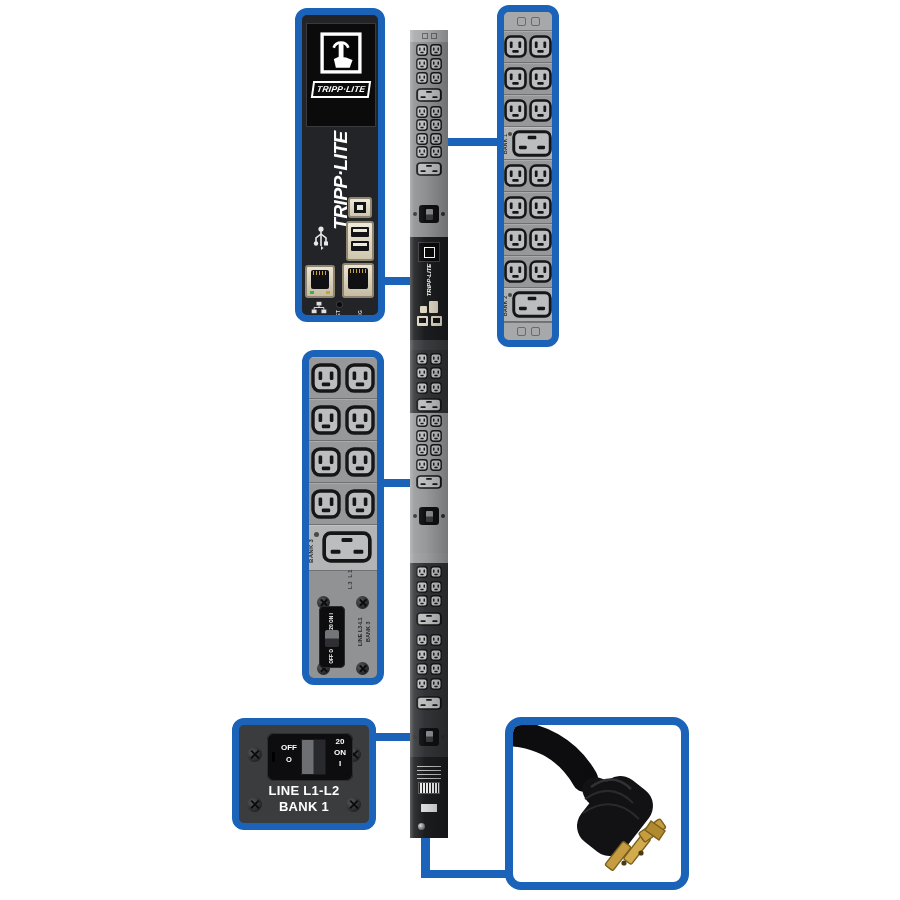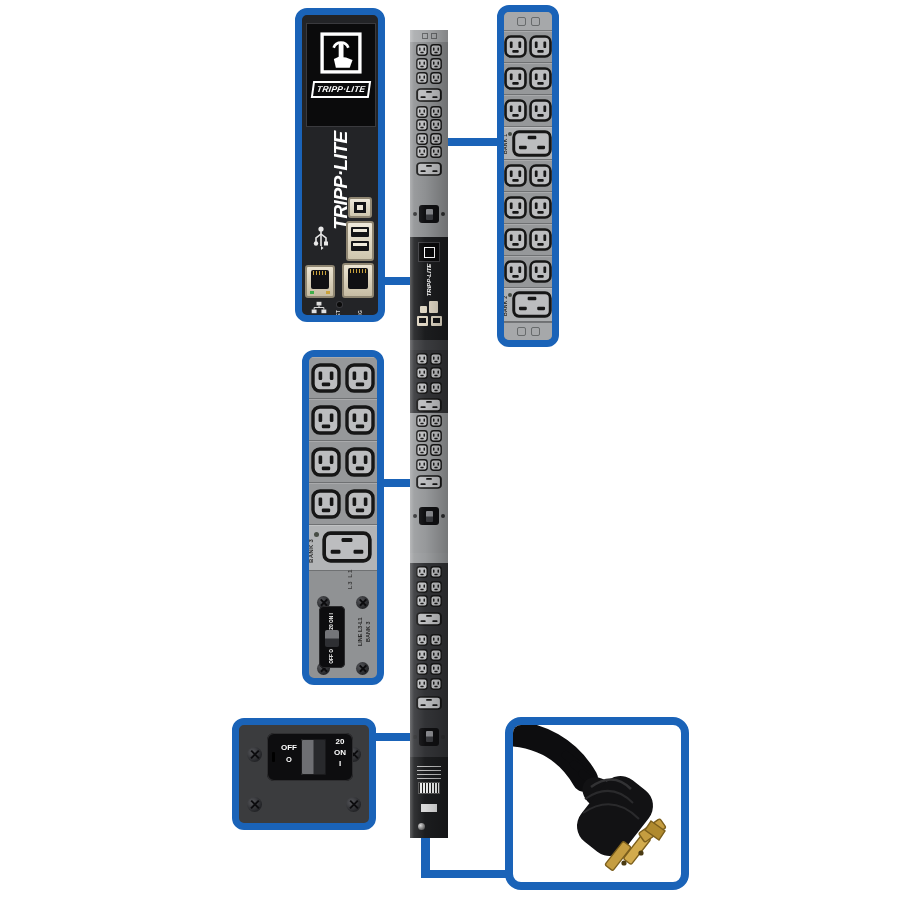--- a/index.html
+++ b/index.html
@@ -870,6 +870,10 @@
         <span>I</span>
       </div>
     </div>
+    <div class="brk-text">
+      <div>LINE L1-L2</div>
+      <div>BANK 1</div>
+    </div>
   </div>
 
   <div class="callout plugBox">

